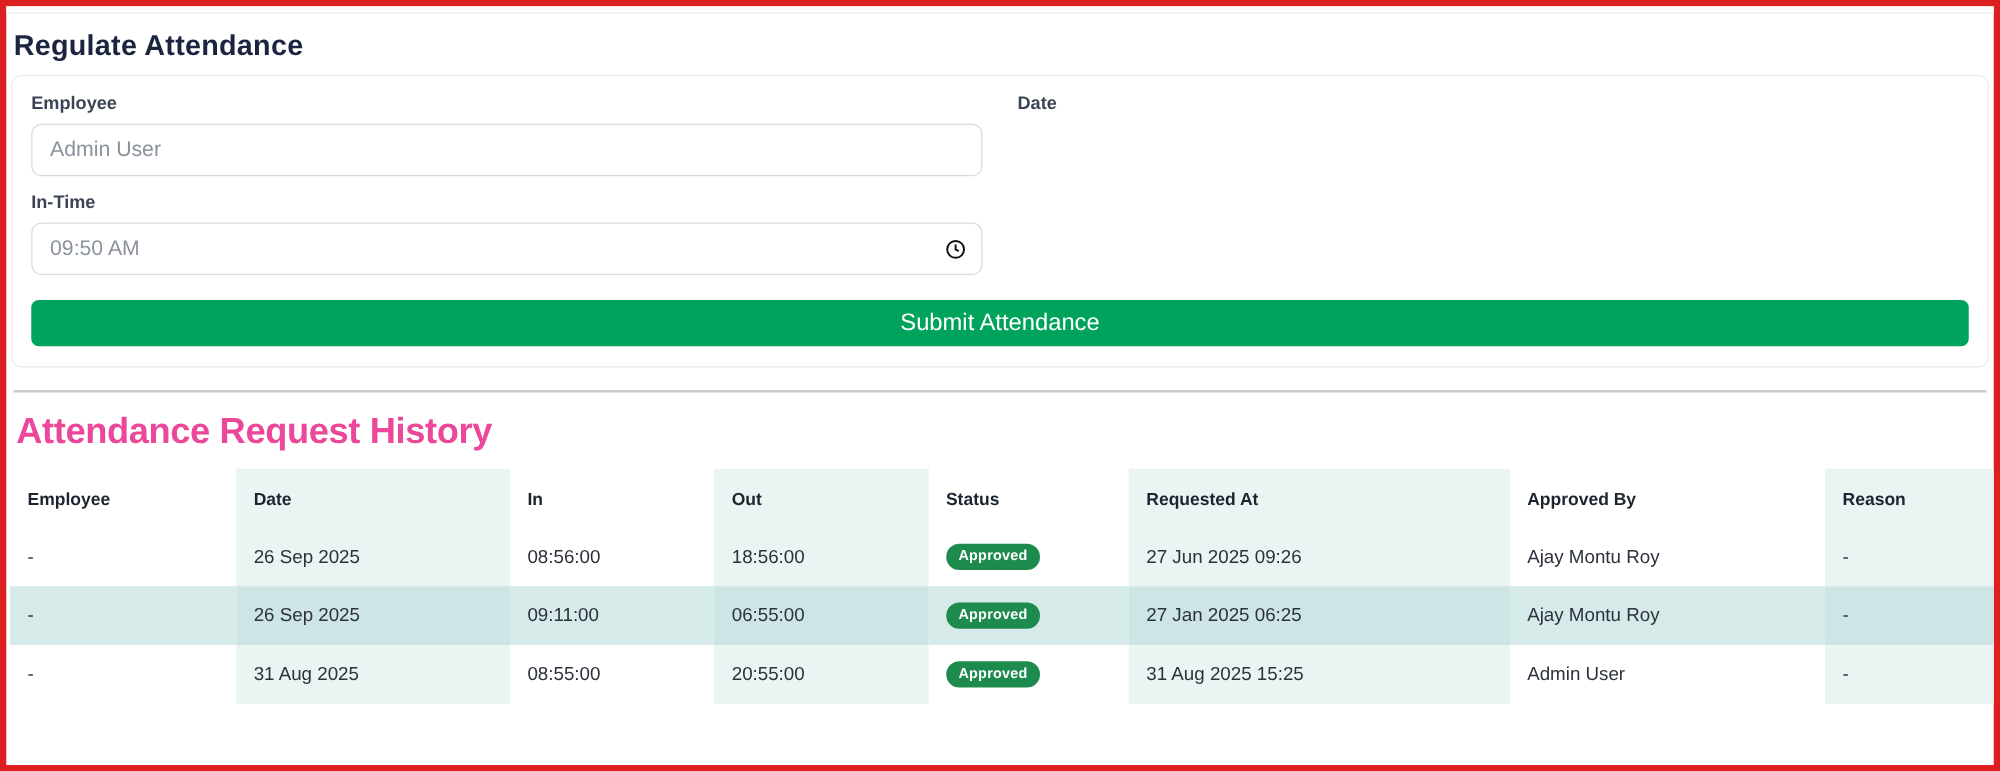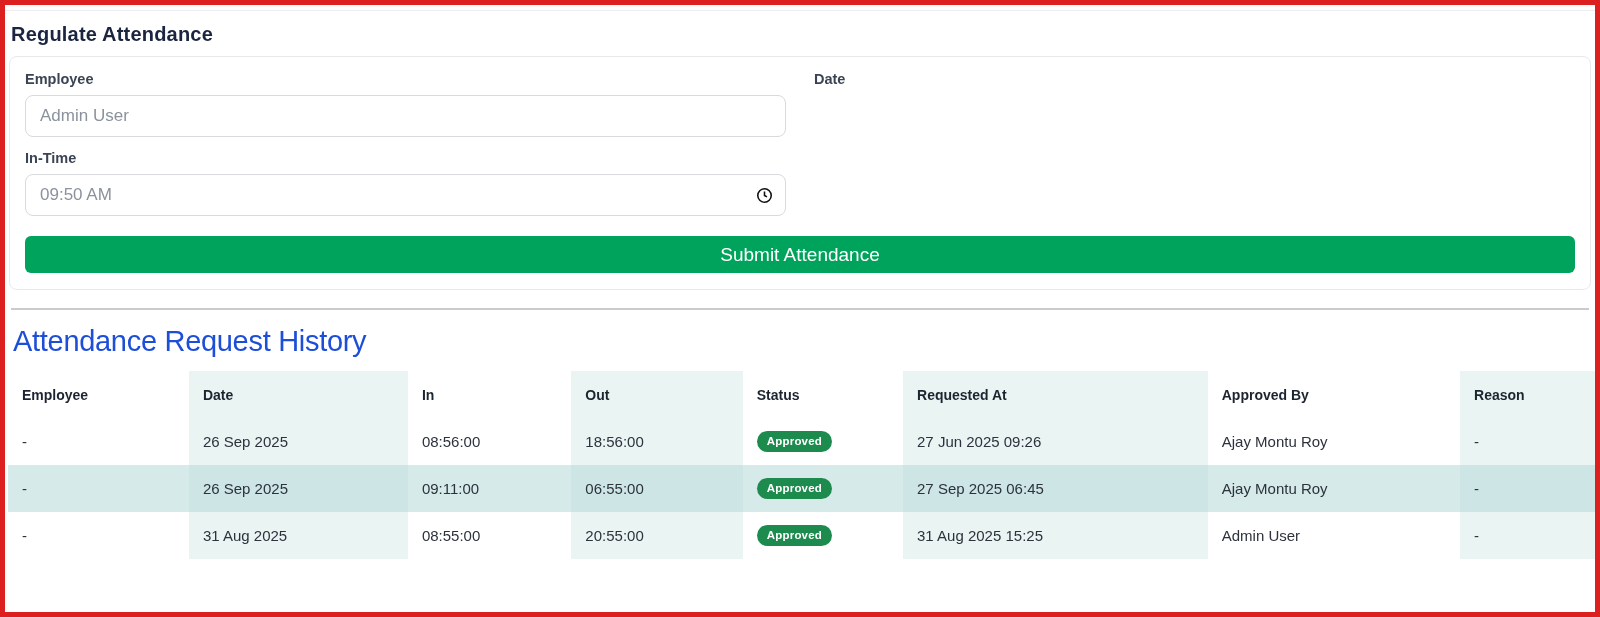--- a/index.html
+++ b/index.html
@@ -15,7 +15,7 @@
 
   .page-title {
     margin: 12px 0 0 6px;
-    font-size: 20px;
+    font-size: 23px;
     font-weight: 700;
     color: #1b2540;
     letter-spacing: 0.2px;

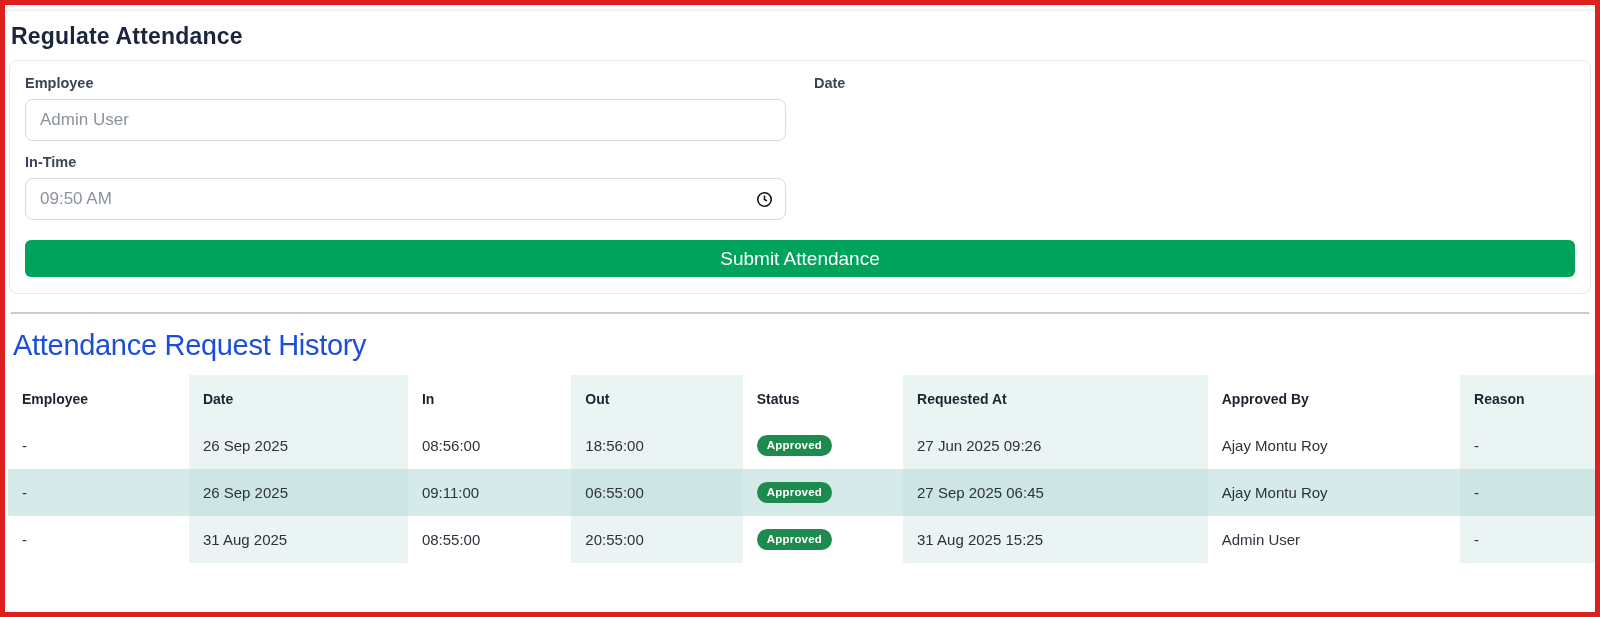--- a/index.html
+++ b/index.html
@@ -90,8 +90,8 @@
   .history-title {
     margin: 15px 0 0 8px;
     font-size: 29px;
-    font-weight: 400;
-    color: #1d4ed8;
+    font-weight: 700;
+    color: #ec4899;
     letter-spacing: -0.3px;
   }
 

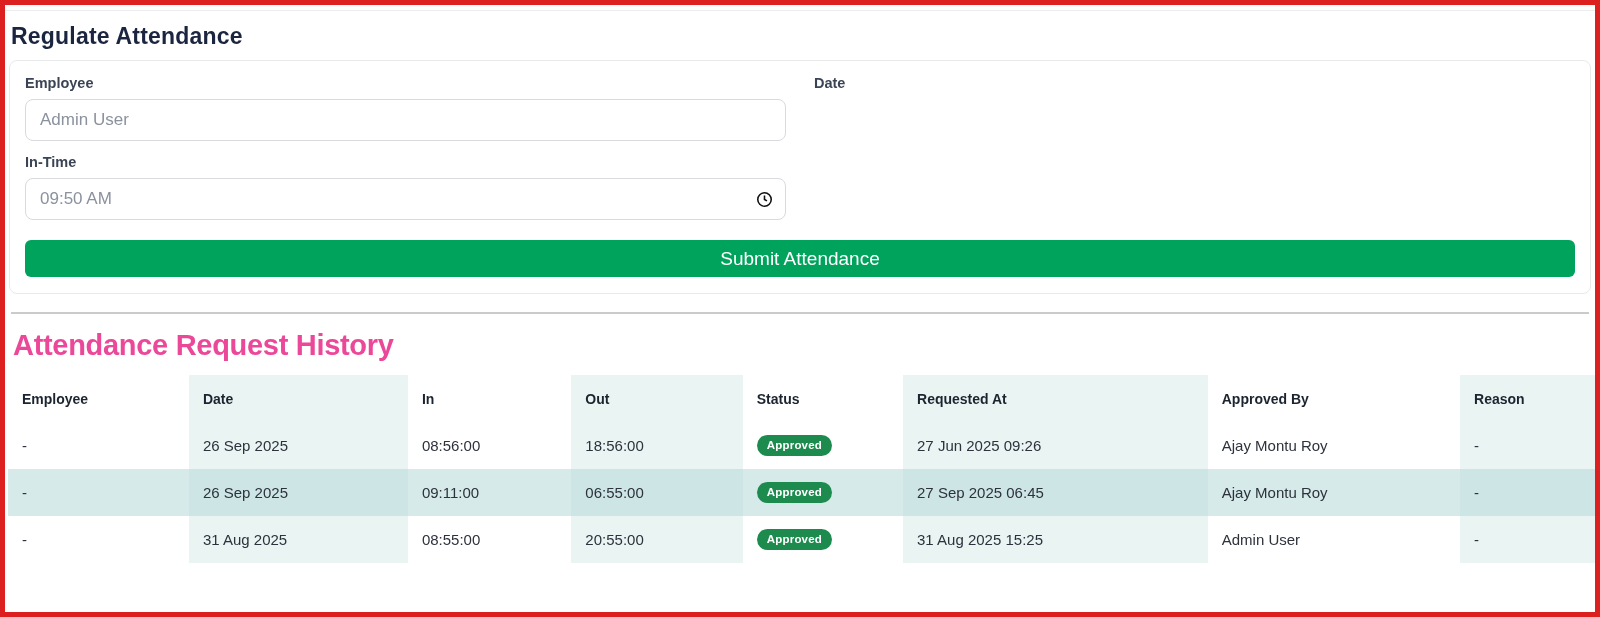--- a/index.html
+++ b/index.html
@@ -212,7 +212,7 @@
       <td>09:11:00</td>
       <td class="stripe">06:55:00</td>
       <td><span class="status-badge">Approved</span></td>
-      <td class="stripe">27 Sep 2025 06:45</td>
+      <td class="stripe">27 Jan 2025 06:25</td>
       <td>Ajay Montu Roy</td>
       <td class="stripe">-</td>
     </tr>

